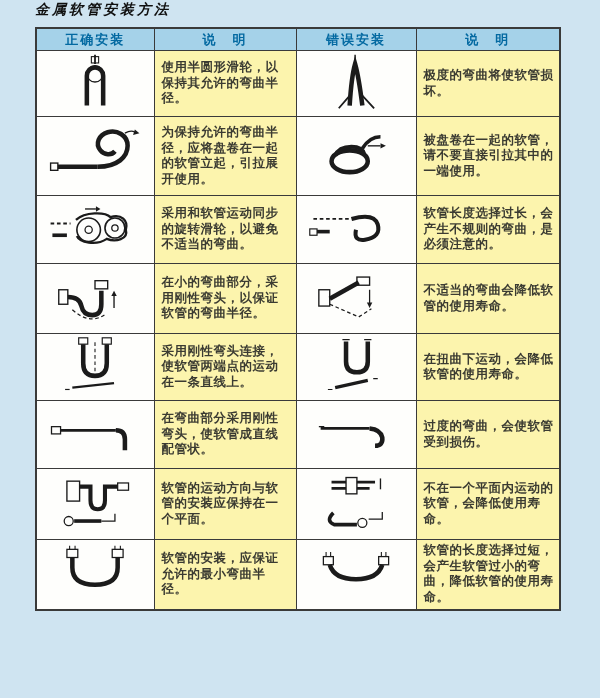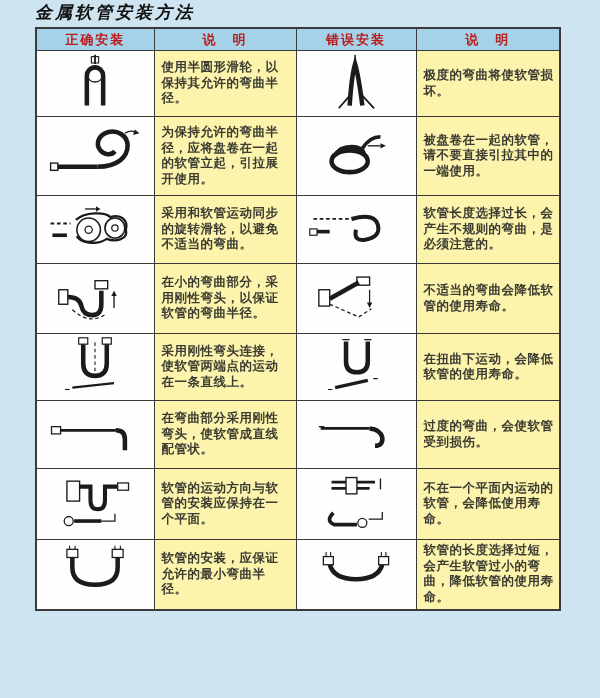--- a/index.html
+++ b/index.html
@@ -14,7 +14,7 @@
     position:absolute; left:35px; top:1px;
     font-family:"DejaVu Serif","Liberation Serif",serif;
     font-style:italic; font-weight:bold;
-    font-size:17px; letter-spacing:3px;
+    font-size:14px; letter-spacing:3px;
     color:#101010;
   }
   table.hose-table {

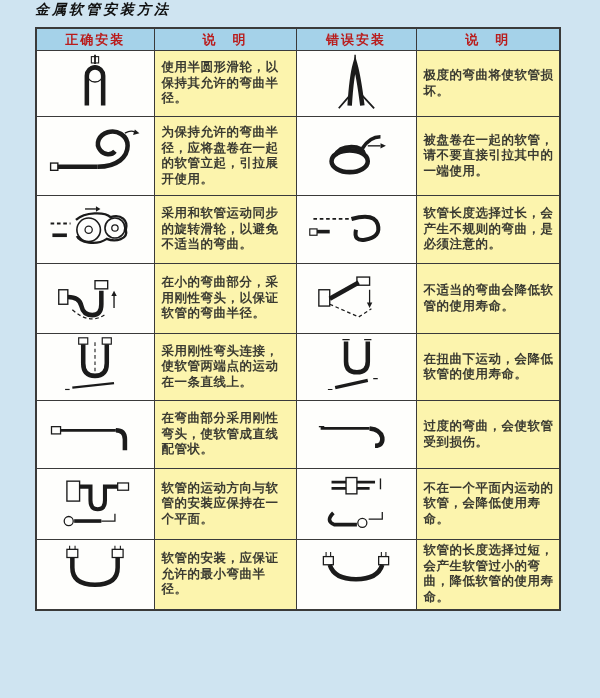--- a/index.html
+++ b/index.html
@@ -28,7 +28,7 @@
     border:1px solid var(--line, #3a3a3a);
     height:21px; padding:0;
     font-size:13px; font-weight:bold;
-    letter-spacing:2px; color:#b91c1c;
+    letter-spacing:2px; color:#0369a1;
     text-align:center;
   }
   .hose-table td {

